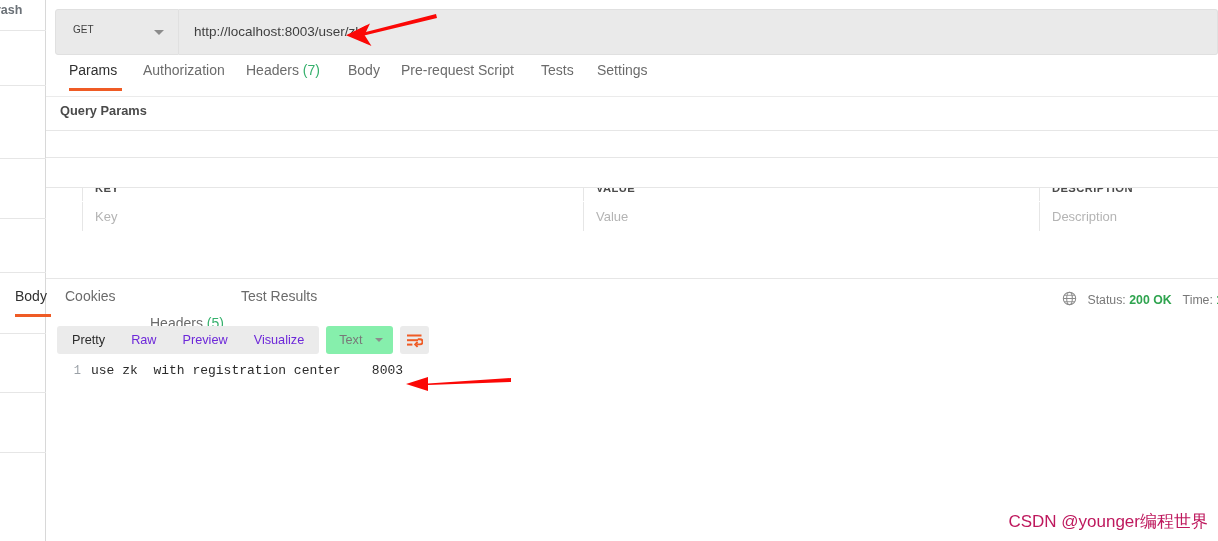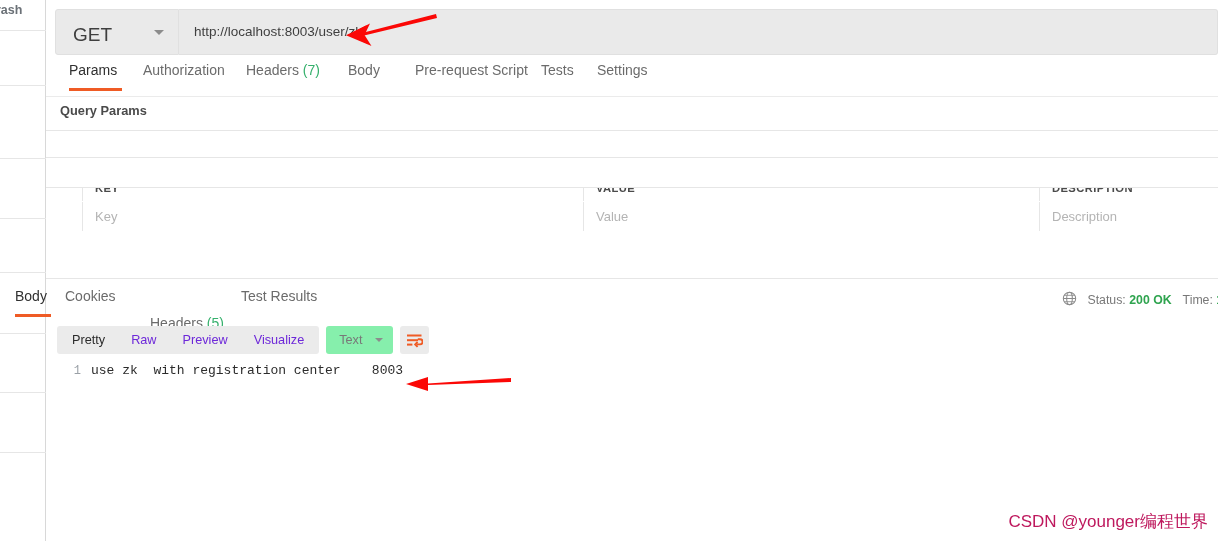--- a/index.html
+++ b/index.html
@@ -67,7 +67,7 @@
   .method-label {
     position: absolute;
     left: 17px; top: 14px;
-    font-size: 19px;
+    font-size: 10px;
     color: #3f3f3f;
   }
   .method-caret {

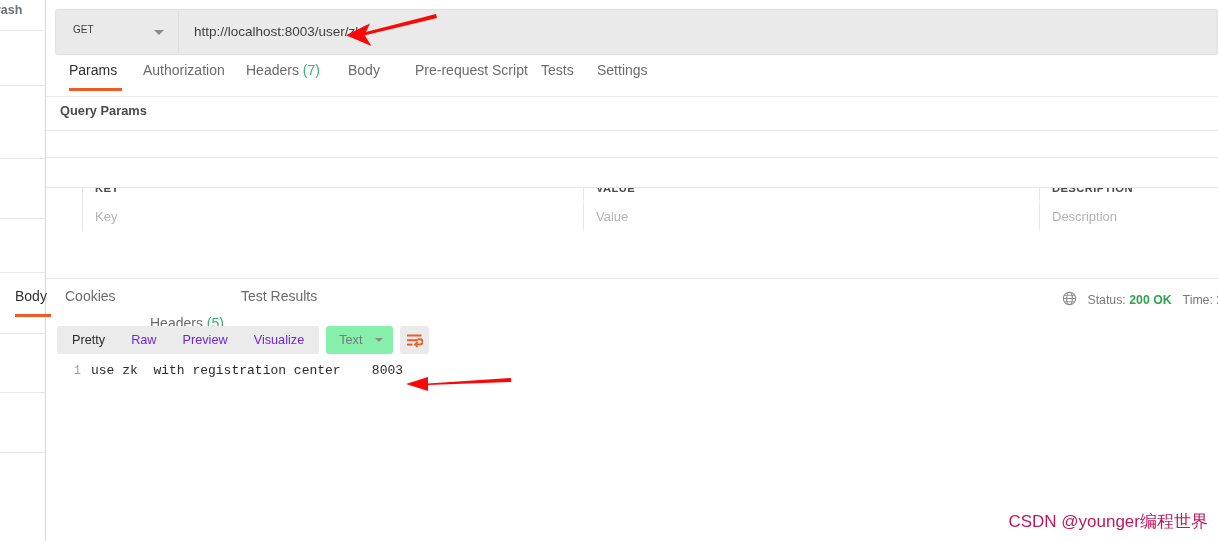--- a/index.html
+++ b/index.html
@@ -335,7 +335,7 @@
         <div class="tab" style="left: 88px;"><span>Authorization</span></div>
         <div class="tab" style="left: 191px;"><span>Headers</span><span class="cnt"> (7)</span></div>
         <div class="tab" style="left: 293px;"><span>Body</span></div>
-        <div class="tab" style="left: 360px; text-align: right;"><span>Pre-request Script</span></div>
+        <div class="tab" style="left: 346px; text-align: right;"><span>Pre-request Script</span></div>
         <div class="tab" style="left: 486px;"><span>Tests</span></div>
         <div class="tab" style="left: 542px;"><span>Settings</span></div>
       </div>

